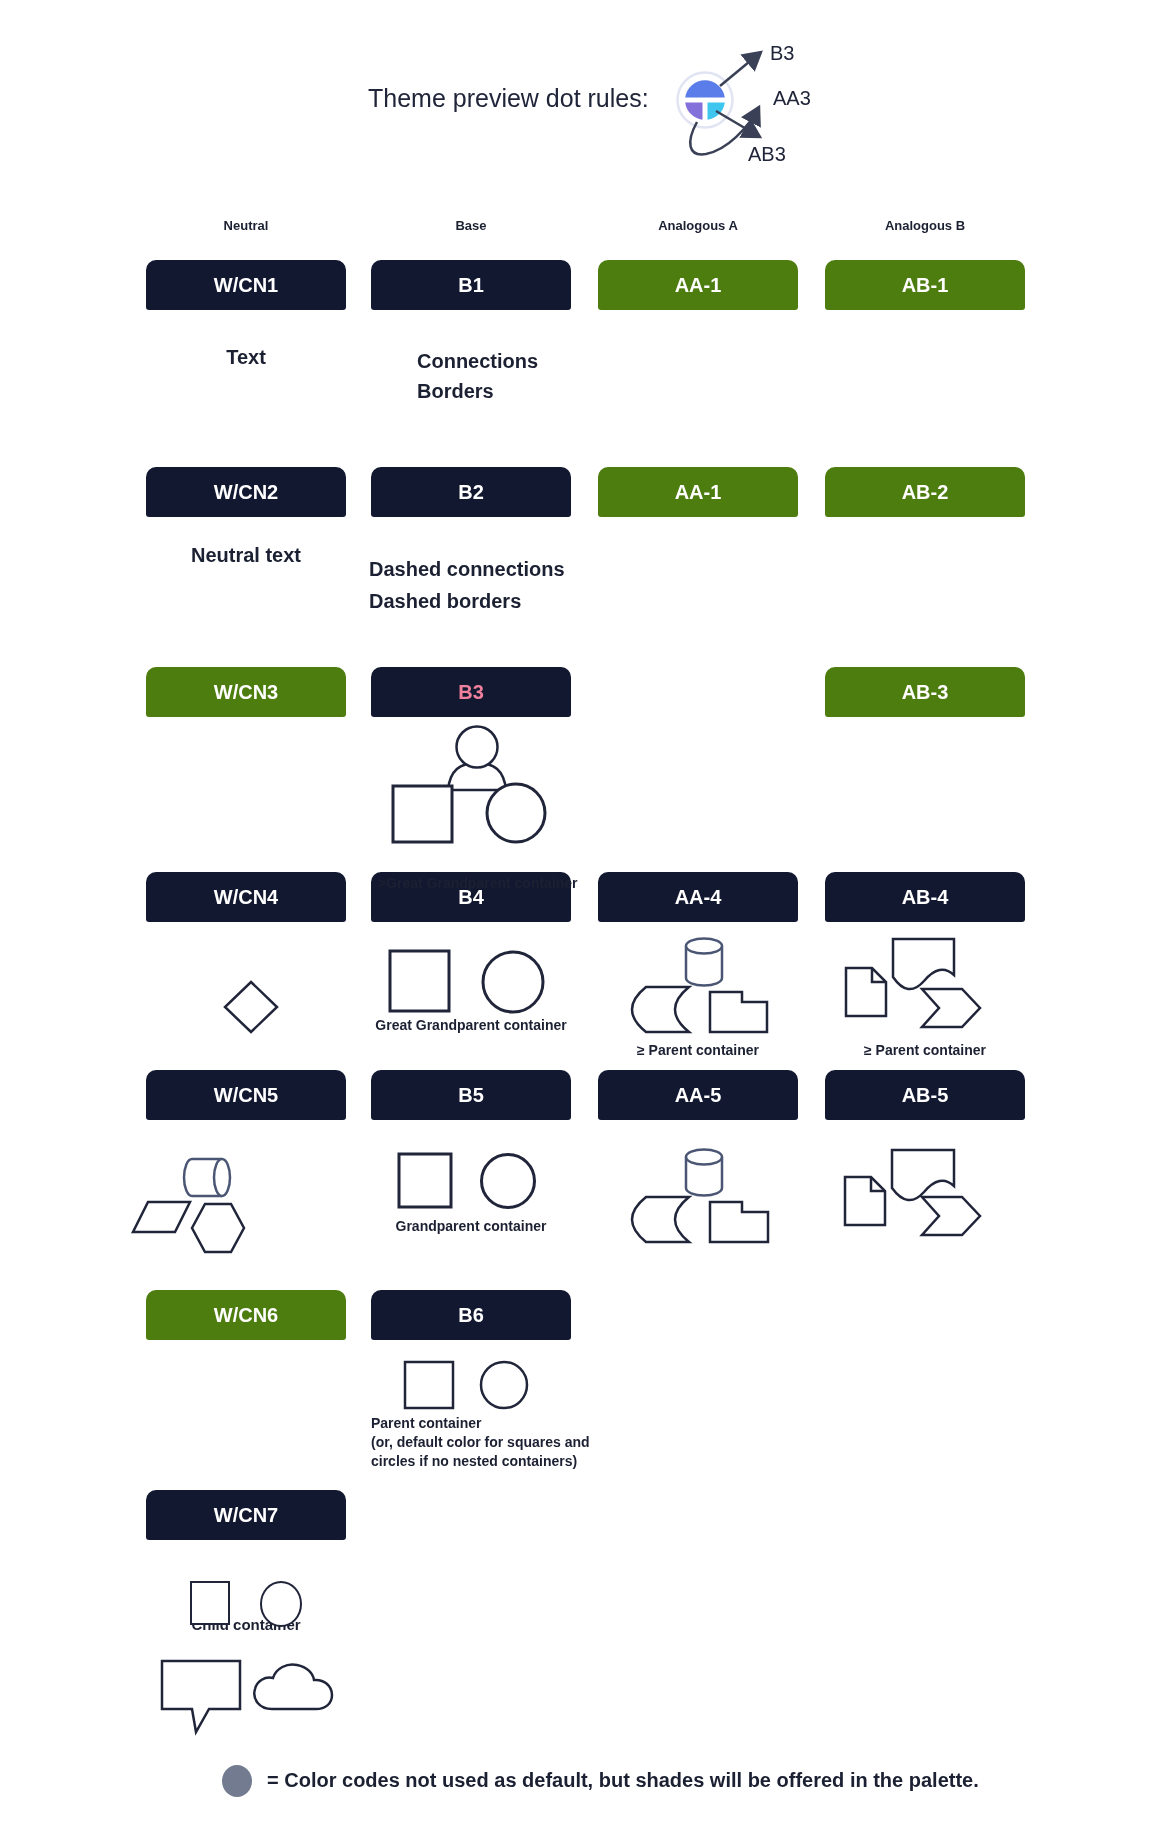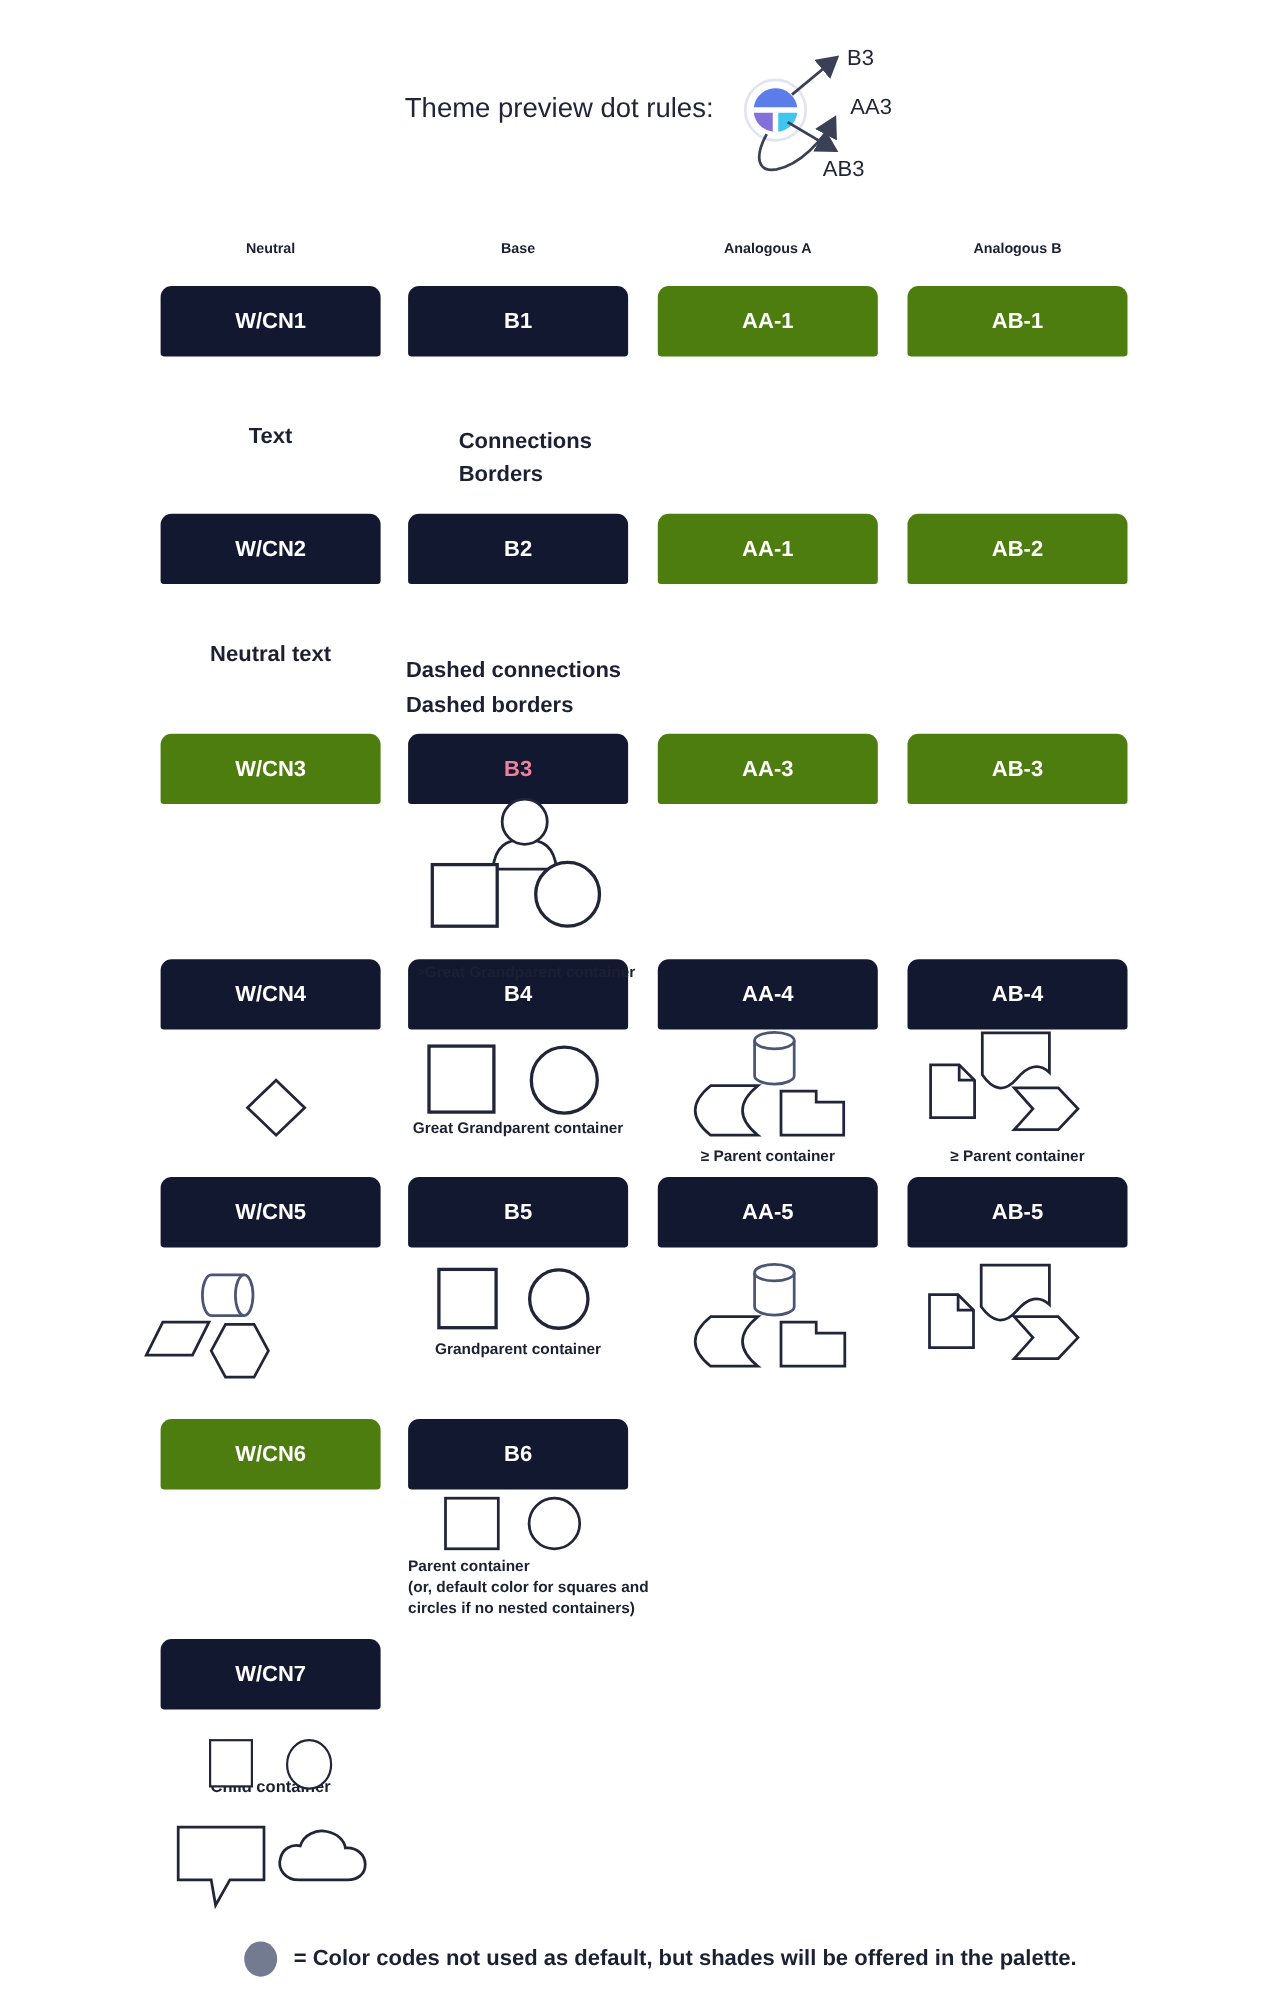--- a/index.html
+++ b/index.html
@@ -13,7 +13,7 @@
   .lbl-ab3{left:748px;top:127px;margin-top:16px;}
   .colhead{width:200px;top:218px;text-align:center;font-size:13px;font-weight:700;color:#1b2032;}
   .h0{left:146px}.h1{left:371px}.h2{left:598px}.h3{left:825px}
-  .btn{width:200px;height:64px;border-radius:10px 10px 3px 3px;
+  .btn{width:200px;height:50px;border-radius:10px 10px 3px 3px;
        display:flex;align-items:center;justify-content:center;
        font-size:20px;font-weight:700;color:#ffffff;}
   .dark{background:#131831;}

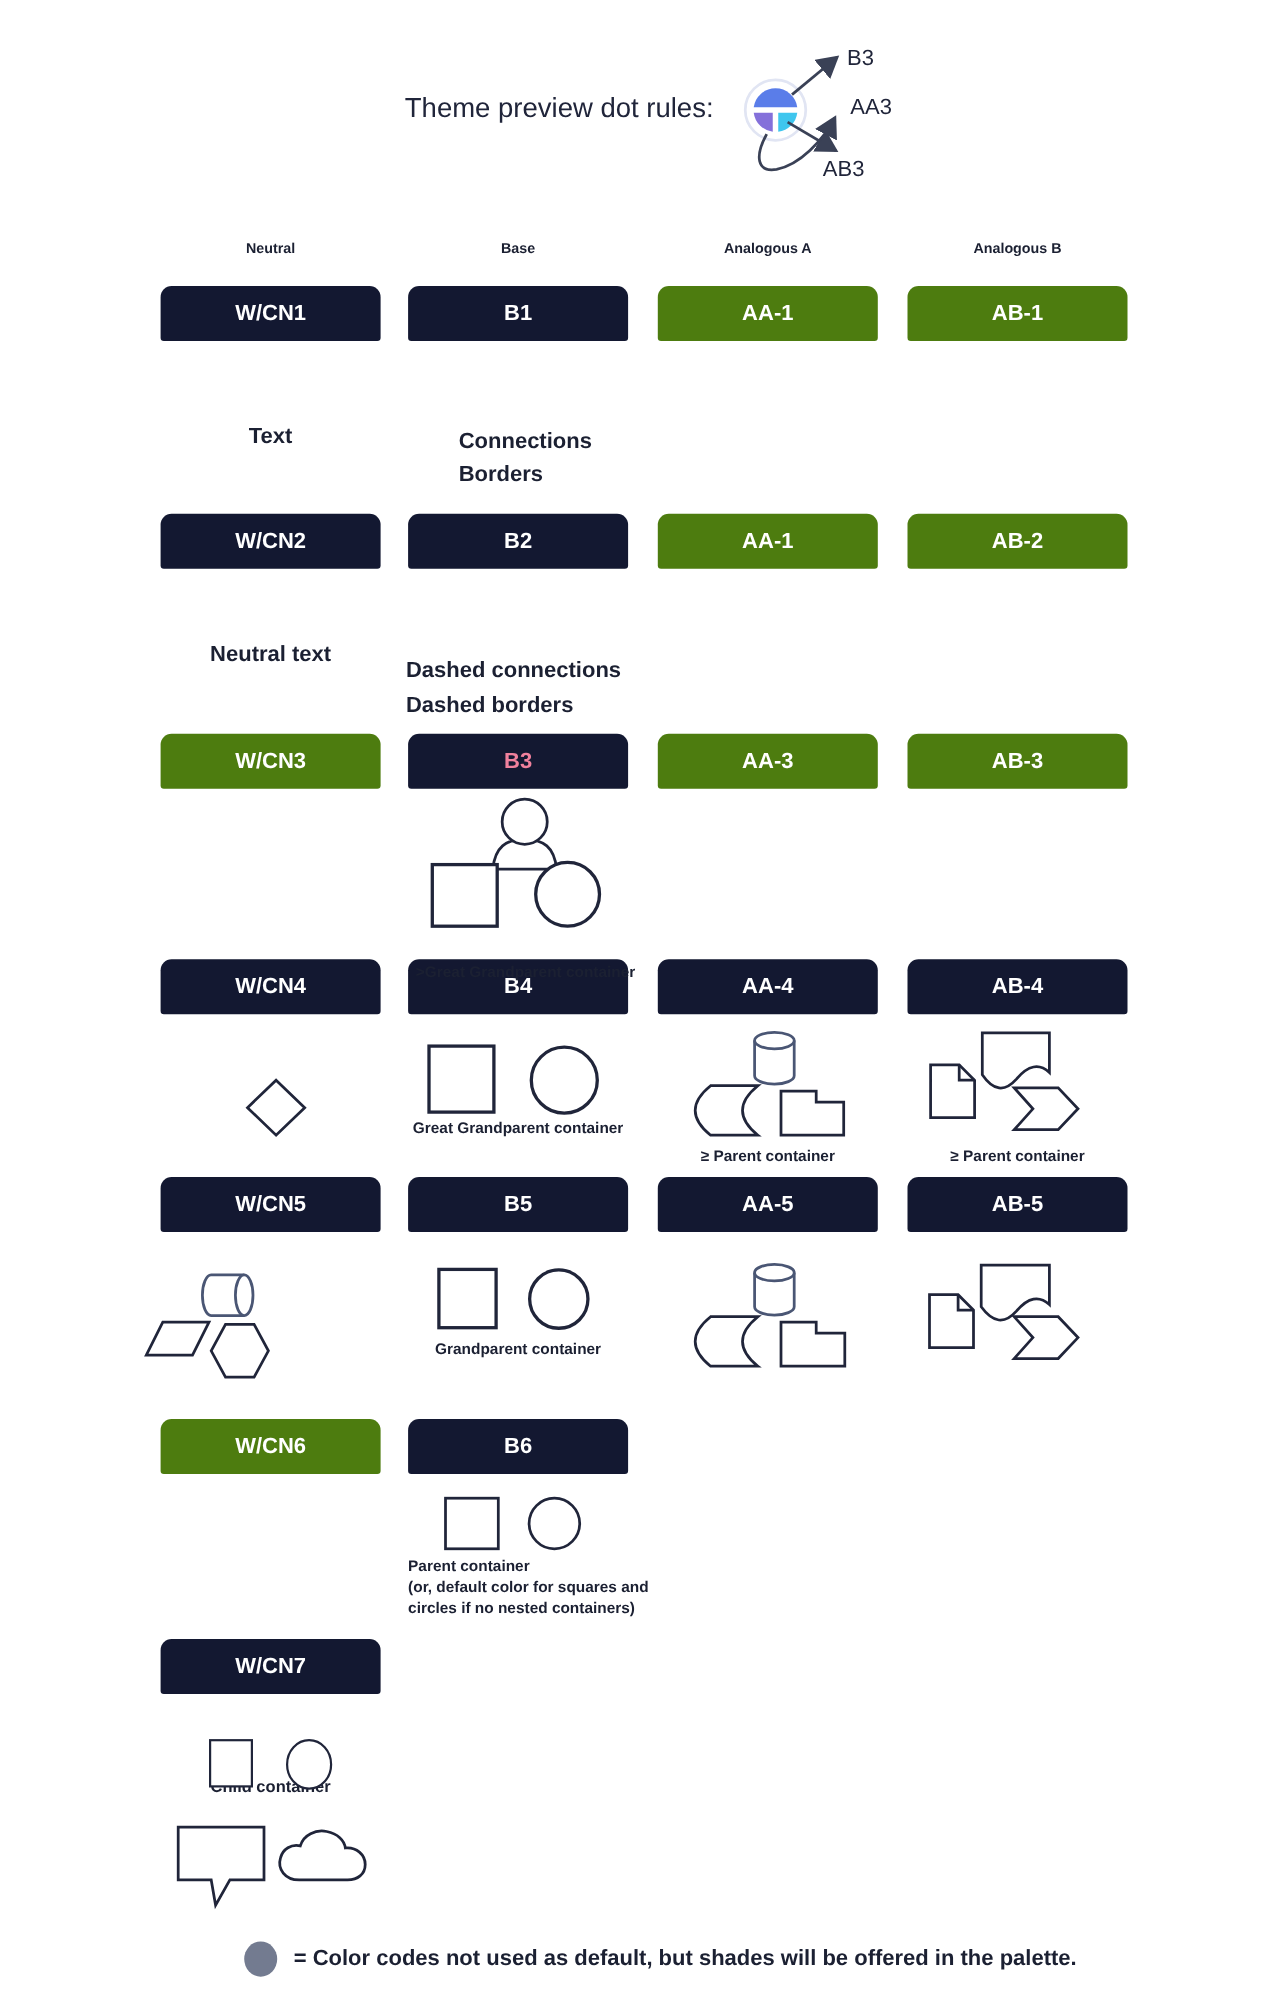--- a/index.html
+++ b/index.html
@@ -22,7 +22,7 @@
   .c0{left:146px}.c1{left:371px}.c2{left:598px}.c3{left:825px}
   .r1{top:260px}.r2{top:467px}.r3{top:667px}.r4{top:872px}
   .r5{top:1070px}.r6{top:1290px}.r7{top:1490px}
-  .cap{font-size:20px;font-weight:700;color:#1b2032;margin-top:40px;}
+  .cap{font-size:20px;font-weight:700;color:#1b2032;}
   .capsm{font-size:14px;font-weight:700;color:#1b2032;}
   .ctr{width:200px;text-align:center;}
   .cap-text{left:146px;top:346px;}

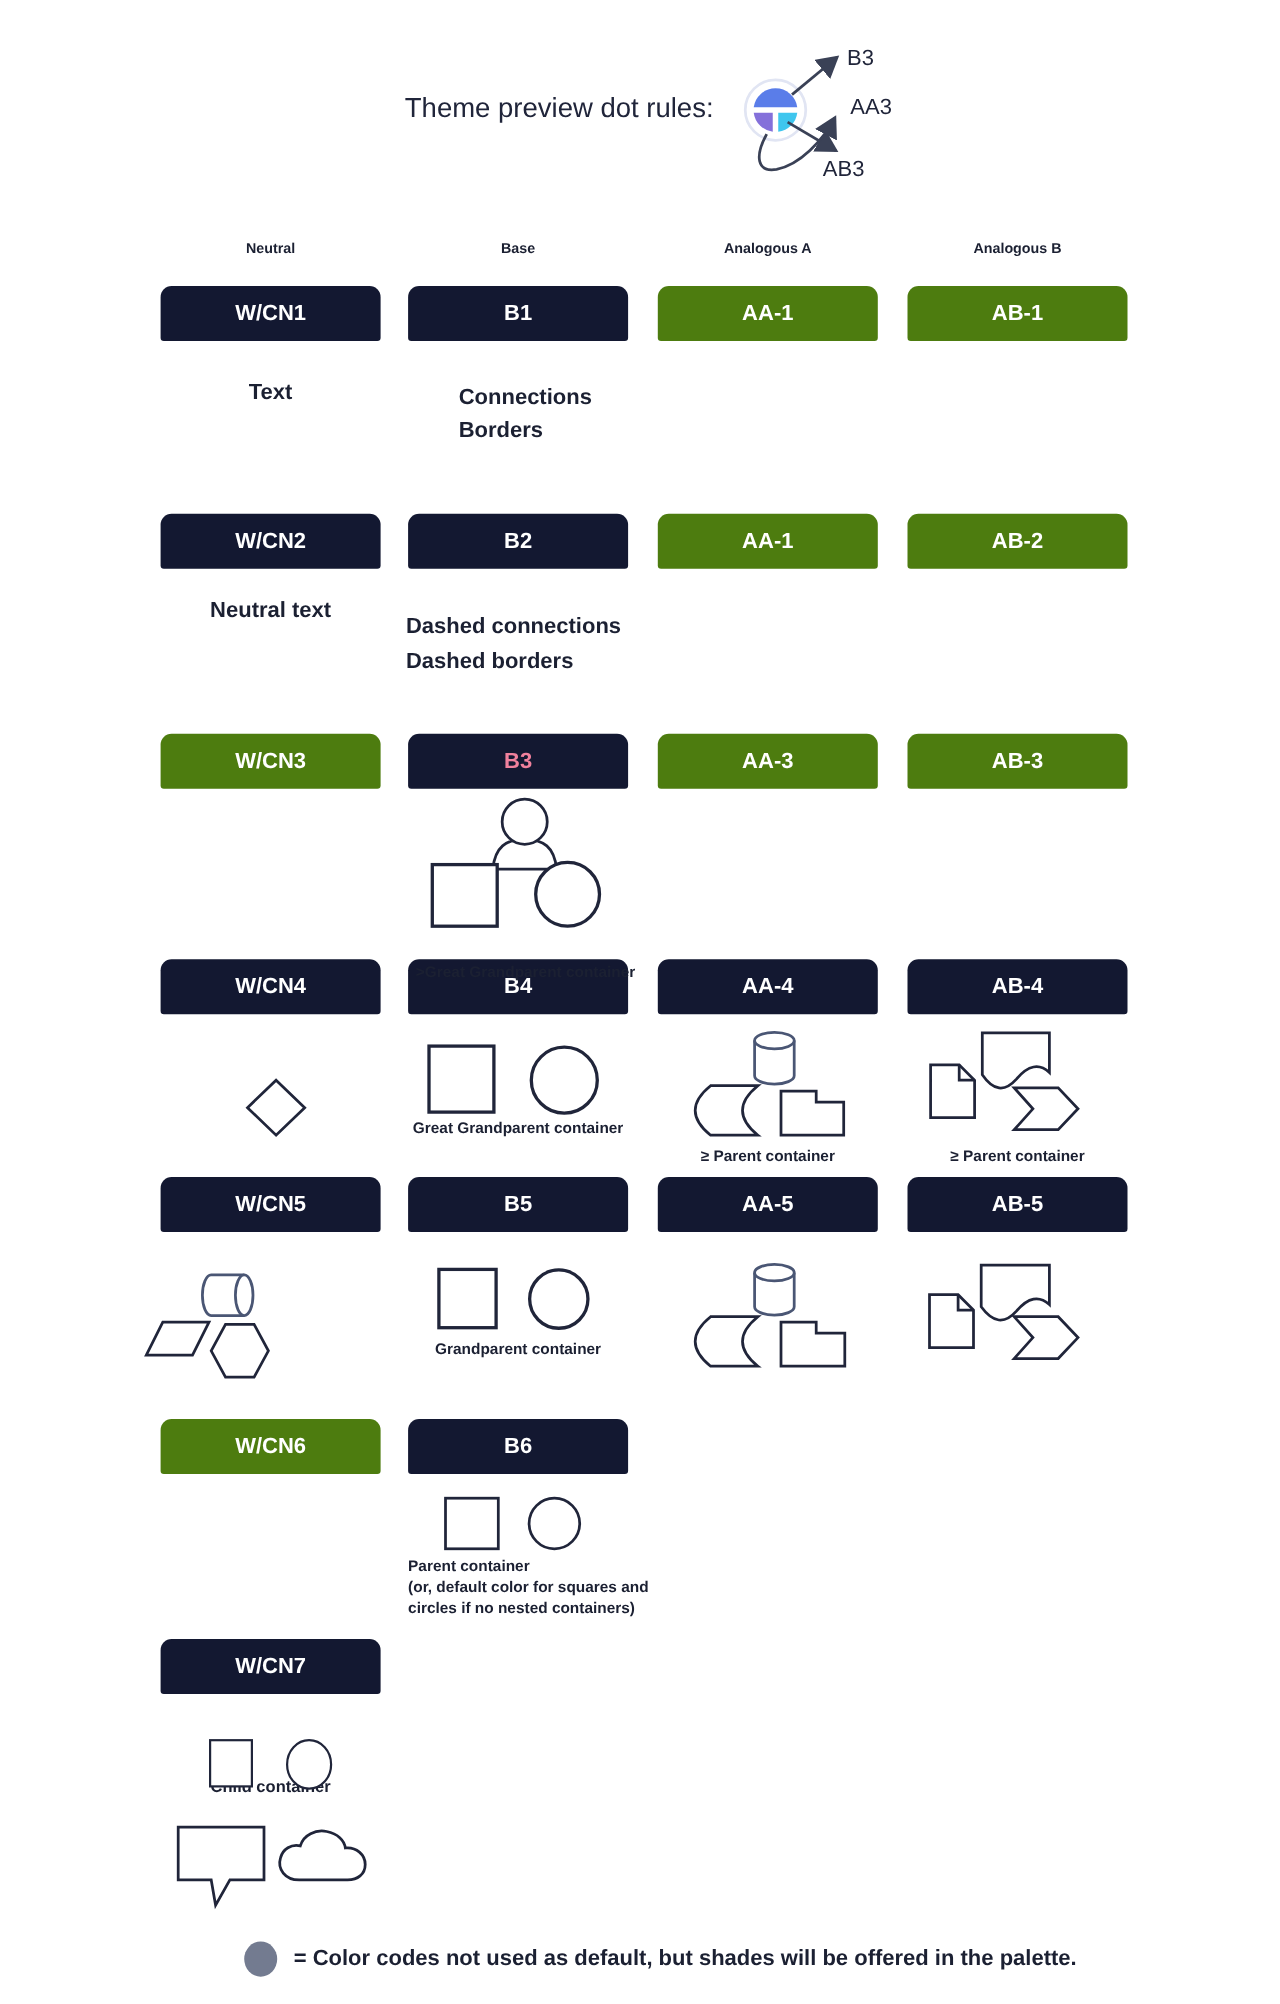--- a/index.html
+++ b/index.html
@@ -66,7 +66,6 @@
 
   <div class="abs btn gray c0 r3">W/CN3</div>
   <div class="abs btn dark pink c1 r3">B3</div>
-  <div class="abs btn gray c2 r3">AA-3</div>
   <div class="abs btn gray c3 r3">AB-3</div>
 
   <div class="abs btn dark c0 r4">W/CN4</div>

